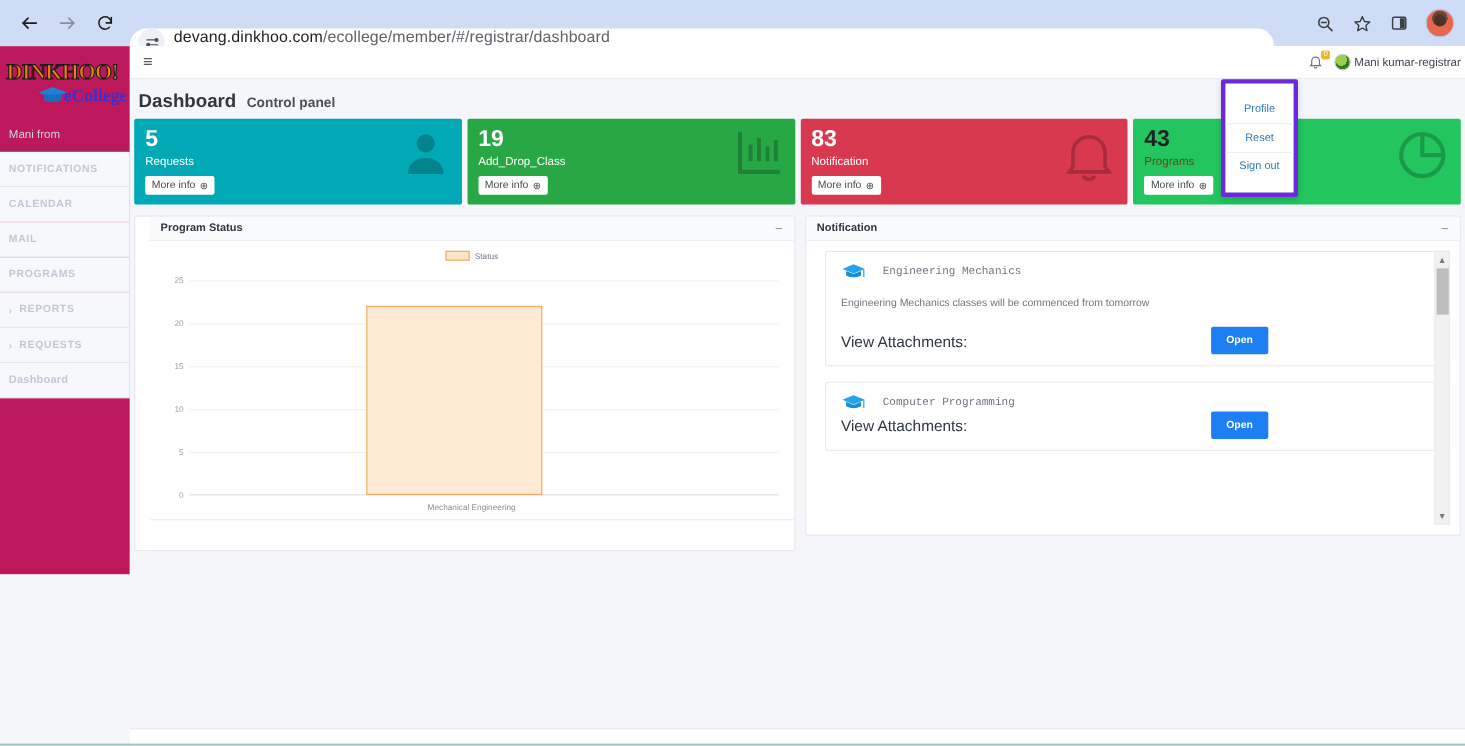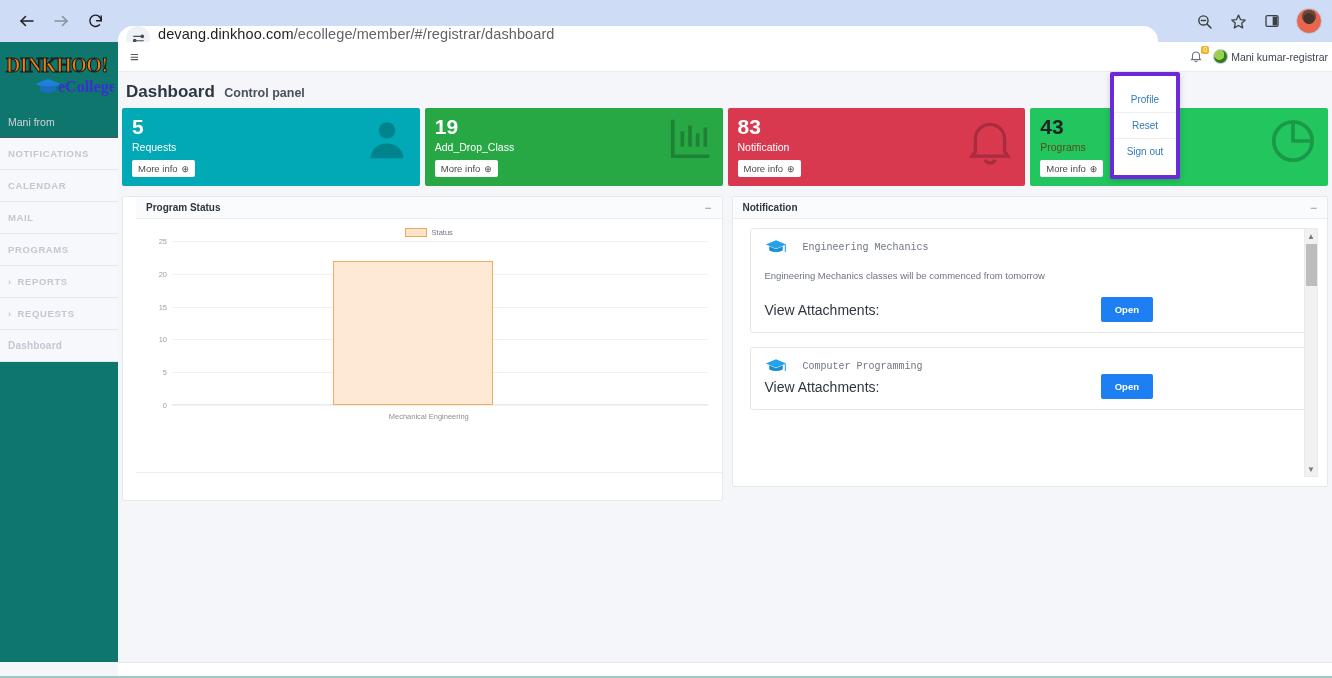--- a/index.html
+++ b/index.html
@@ -60,8 +60,8 @@
 
   
   #sidebar {
-    position: absolute; left: 0; top: 0; width: 118px; height: 620px;
-    background: #0f766e; color: #c2c7d0;
+    position: absolute; left: 0; top: 0; width: 118px; height: 480px;
+    background: #be185d; color: #c2c7d0;
   }
   #brand { padding: 8px 6px 4px 4px; }
   #brand-logo { display: block; }

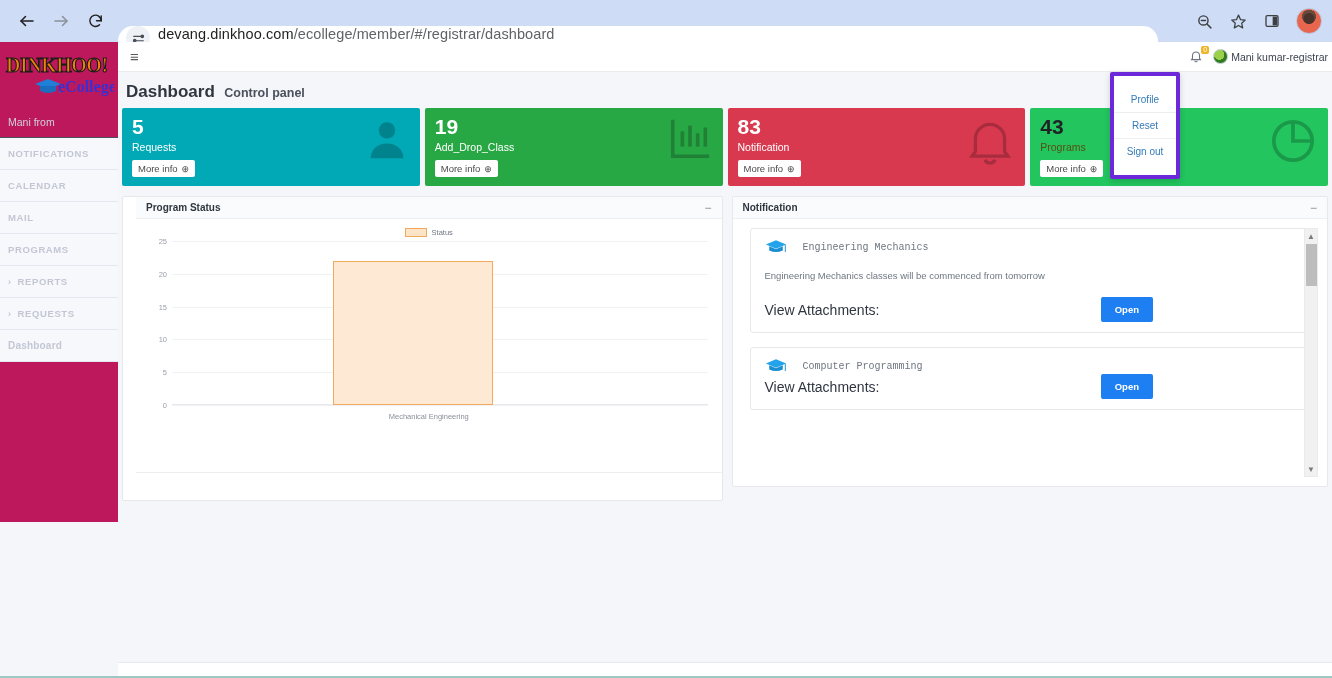--- a/index.html
+++ b/index.html
@@ -158,7 +158,7 @@
   .chart-legend { display: flex; justify-content: center; align-items: center; gap: 5px; height: 14px; }
   .legend-swatch { width: 22px; height: 9px; background: #fde4c7; border: 1px solid #f0a860; }
   .legend-label { font-size: 7.5px; color: #707883; }
-  #plot { position: relative; height: 164px; margin: 2px 6px 0 28px; }
+  #plot { position: relative; height: 195px; margin: 16px 6px 0 28px; }
   .gridline { position: absolute; left: 0; right: 0; height: 1px; background: #f0f1f3; }
   .ytick { position: absolute; right: calc(100% + 5px); font-size: 7.5px; color: #9aa0a8; transform: translateY(-50%); }
   .axis-line { position: absolute; left: 0; right: 0; bottom: 0; height: 1px; background: #e8e9ec; }

